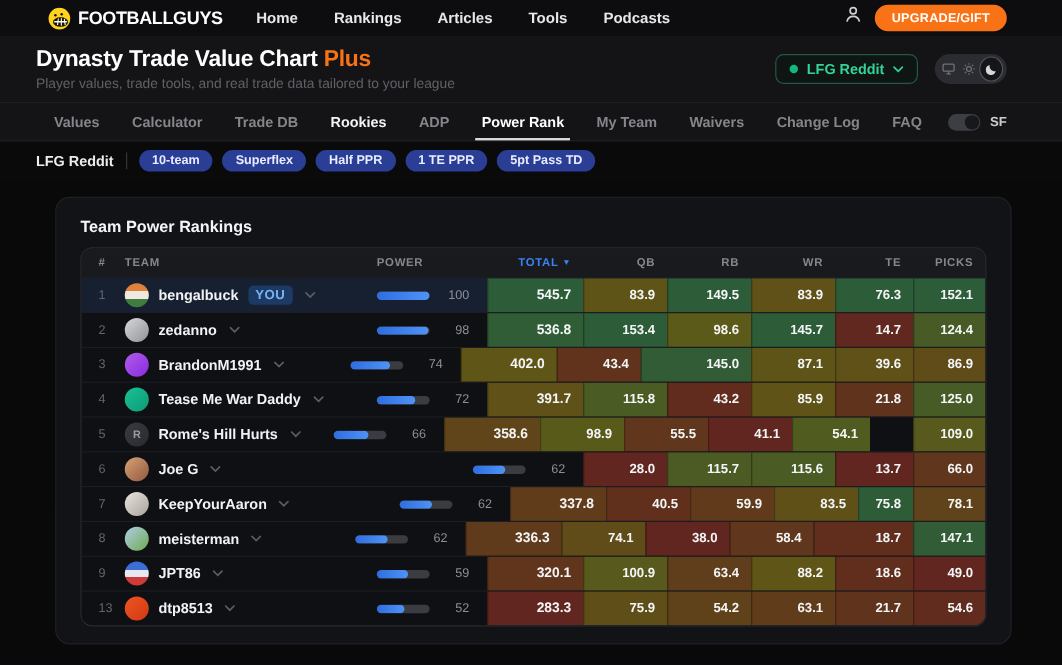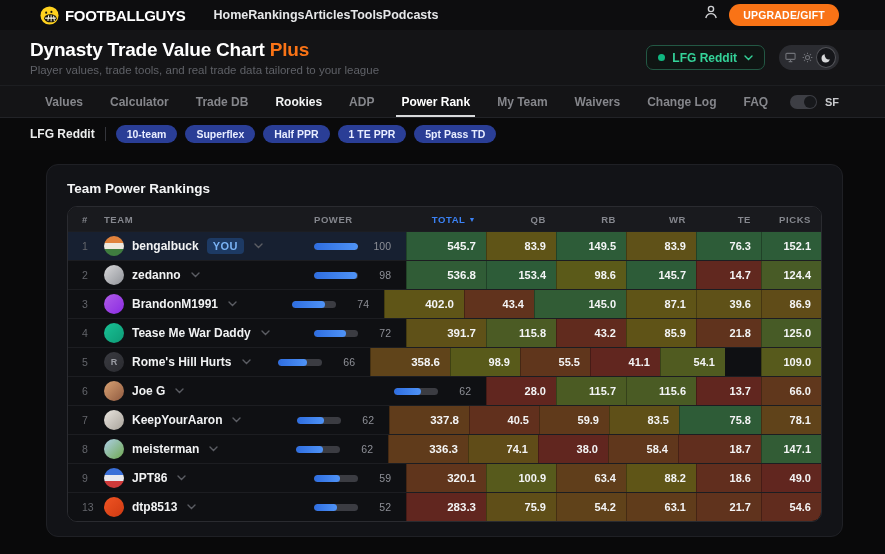--- a/index.html
+++ b/index.html
@@ -13,7 +13,7 @@
   .topnav { height:30px; background:#0d0d0f; display:flex; align-items:center; padding:0 46px 0 40px; }
   .brand { display:flex; align-items:center; gap:6px; cursor:pointer; }
   .brand-text { font-size:15px; font-weight:800; letter-spacing:-0.3px; color:#fff; }
-  .nav-links { display:flex; margin-left:28px; }
+  .nav-links { display:flex; gap:30px; margin-left:28px; }
   .nav-link { font-size:12.5px; font-weight:600; color:#e6e7e9; cursor:pointer; }
   .topnav-right { margin-left:auto; display:flex; align-items:flex-start; gap:10px; }
   .user-icon { display:flex; cursor:pointer; }

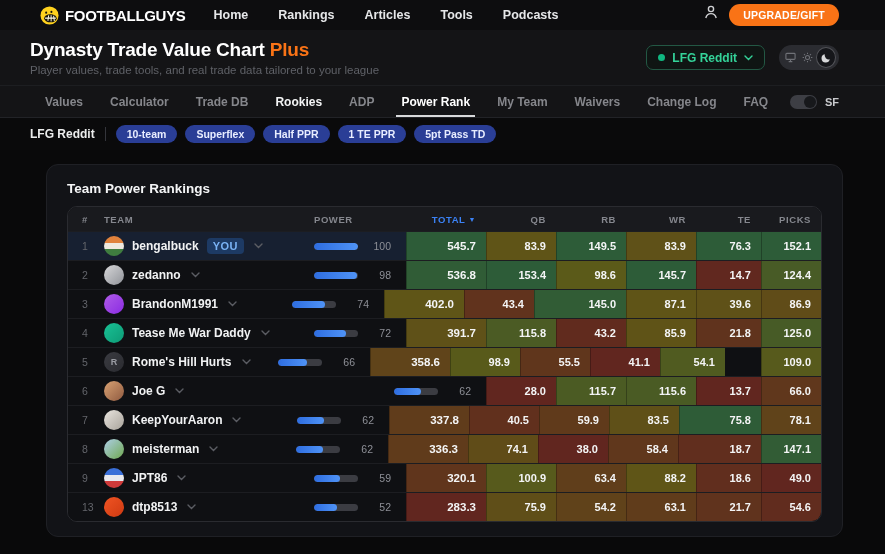--- a/index.html
+++ b/index.html
@@ -378,7 +378,7 @@
             <span class="heat" style="width: 70px; background: rgb(97, 48, 29);">40.5</span>
             <span class="heat" style="width: 70px; background: rgb(96, 58, 27);">59.9</span>
             <span class="heat" style="width: 70px; background: rgb(95, 80, 24);">83.5</span>
-            <span class="heat" style="width: 82px; background: rgb(46, 92, 55);">75.8</span>
+            <span class="heat" style="width: 46px; background: rgb(46, 92, 55);">75.8</span>
             <span class="heat" style="width: 60px; background: rgb(96, 67, 26);">78.1</span>
           </div>
           <div class="trow">

